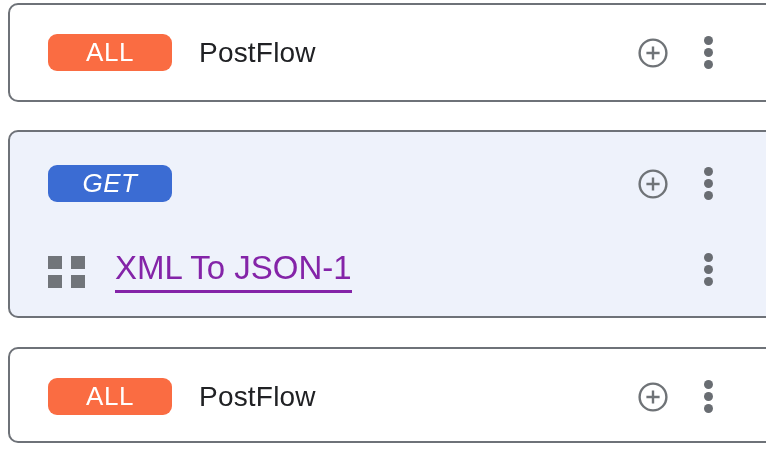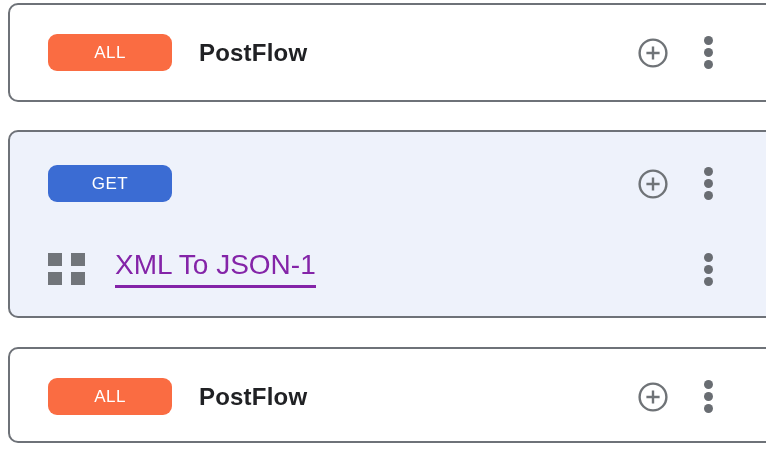--- a/index.html
+++ b/index.html
@@ -45,7 +45,7 @@
     align-items: center;
     justify-content: center;
     color: #ffffff;
-    font-size: 17px;
+    font-size: 26px;
     letter-spacing: 0.5px;
     flex: none;
   }

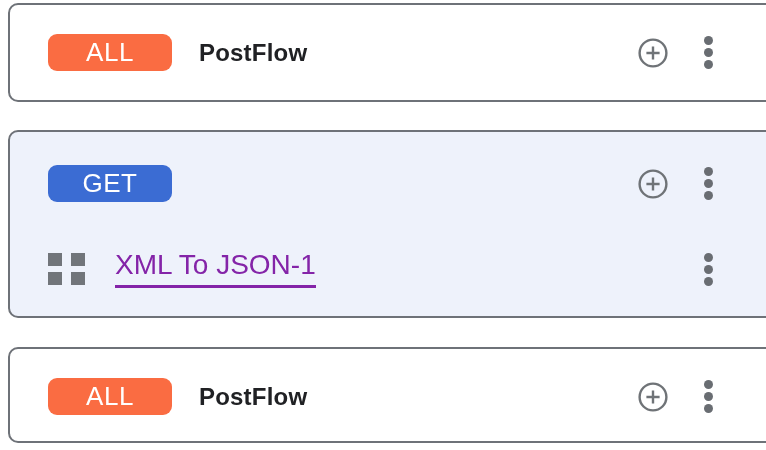--- a/index.html
+++ b/index.html
@@ -54,8 +54,8 @@
 
   .flow-title {
     margin: 0 0 0 27px;
-    font-size: 24px;
-    font-weight: 700;
+    font-size: 28px;
+    font-weight: 400;
     color: #202124;
     letter-spacing: 0.2px;
     white-space: nowrap;

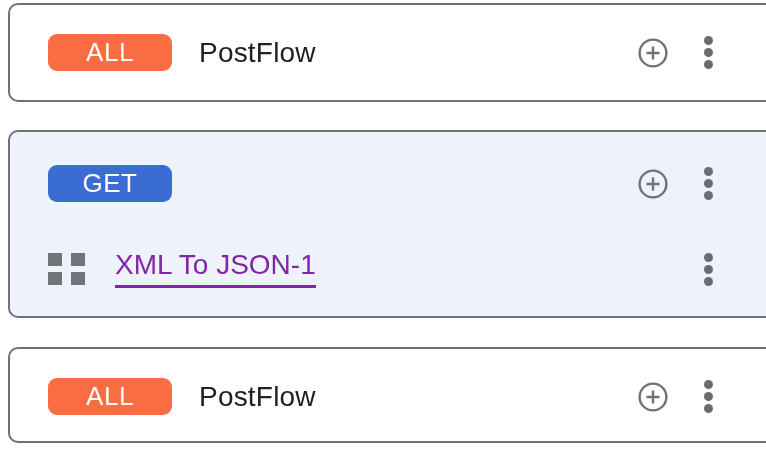--- a/index.html
+++ b/index.html
@@ -50,7 +50,7 @@
     flex: none;
   }
   .badge-orange { background: #fa6c42; }
-  .badge-blue   { background: #3b6cd3; }
+  .badge-blue   { background: #3b6cd3; font-style: italic; }
 
   .flow-title {
     margin: 0 0 0 27px;

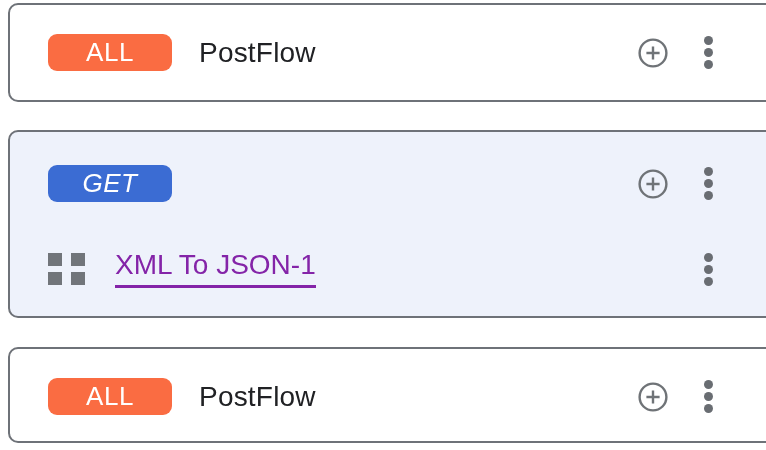--- a/index.html
+++ b/index.html
@@ -115,7 +115,7 @@
 
   .policy-link {
     margin-left: 30px;
-    font-size: 28px;
+    font-size: 33px;
     color: #8424a8;
     text-decoration: none;
     border-bottom: 3px solid #8424a8;

